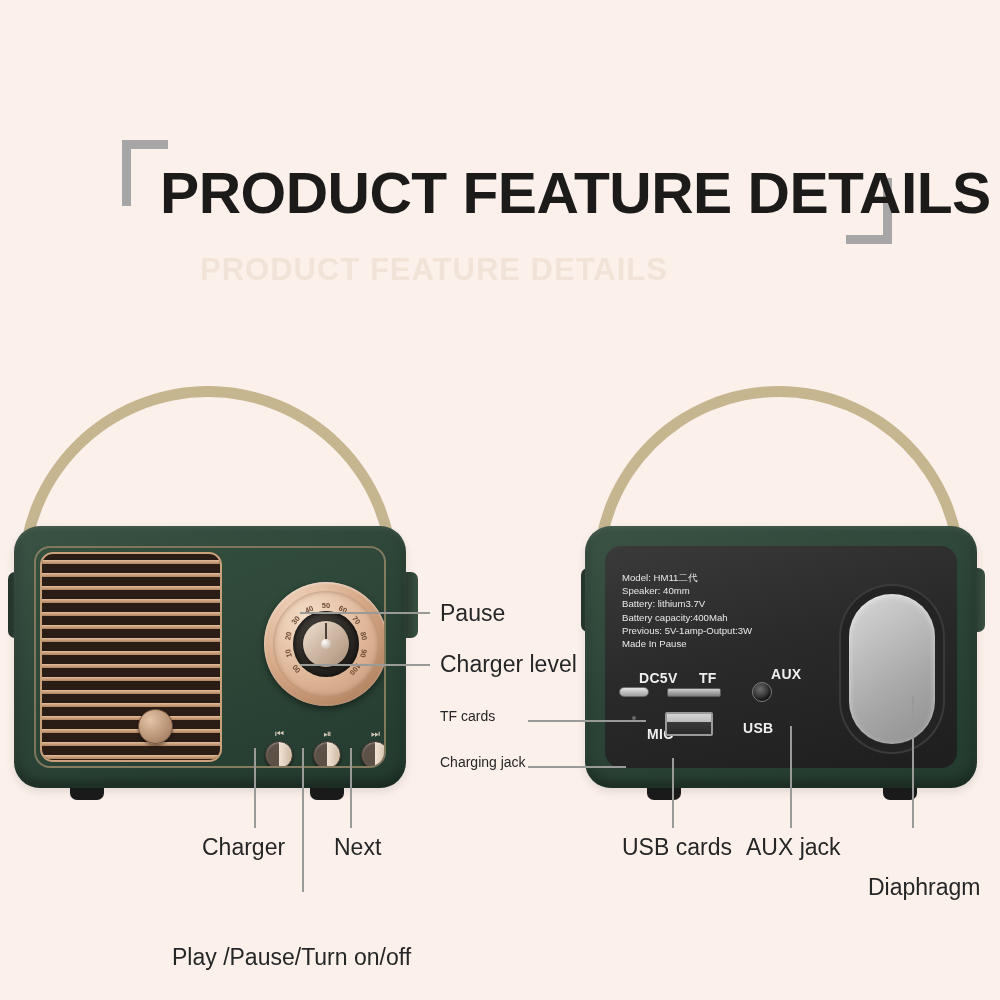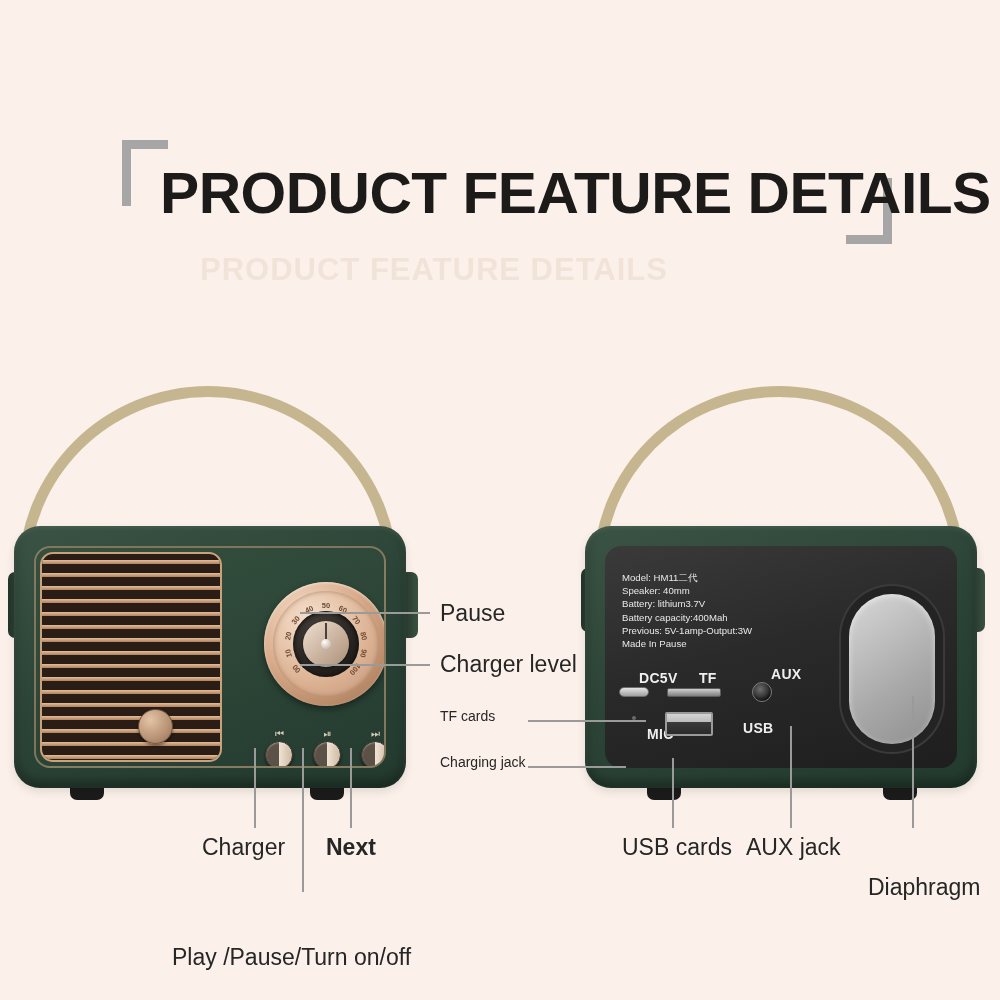--- a/index.html
+++ b/index.html
@@ -432,7 +432,7 @@
   <div class="callout callout-sm" style="left:440px; top:718px;">Charging jack</div>
 
   <div class="callout" style="left:202px; top:798px;">Charger</div>
-  <div class="callout" style="left:326px; top:798px;font-weight:bold;">Next</div>
+  <div class="callout" style="left:334px; top:798px;">Next</div>
   <div class="callout" style="left:172px; top:908px;">Play /Pause/Turn on/off</div>
 
   <div class="callout" style="left:622px; top:798px;">USB cards</div>

